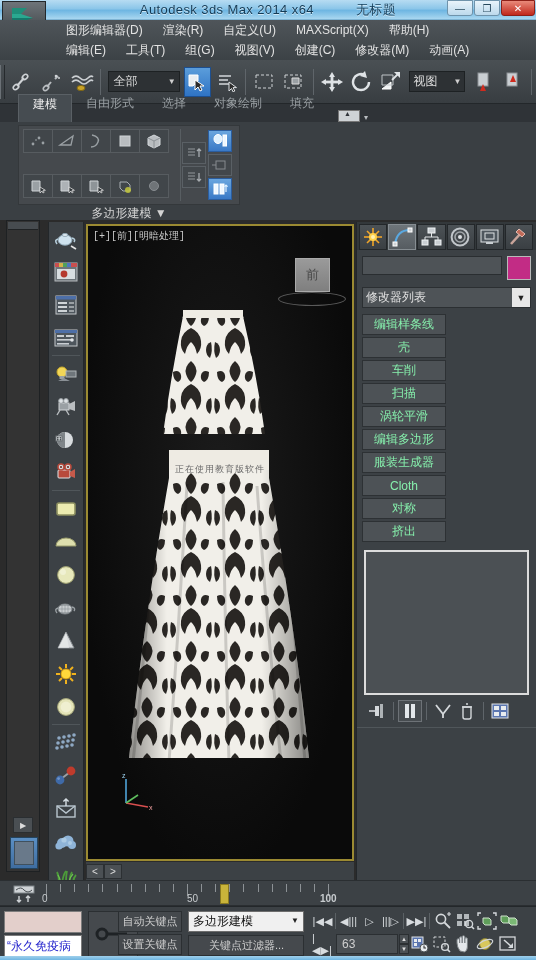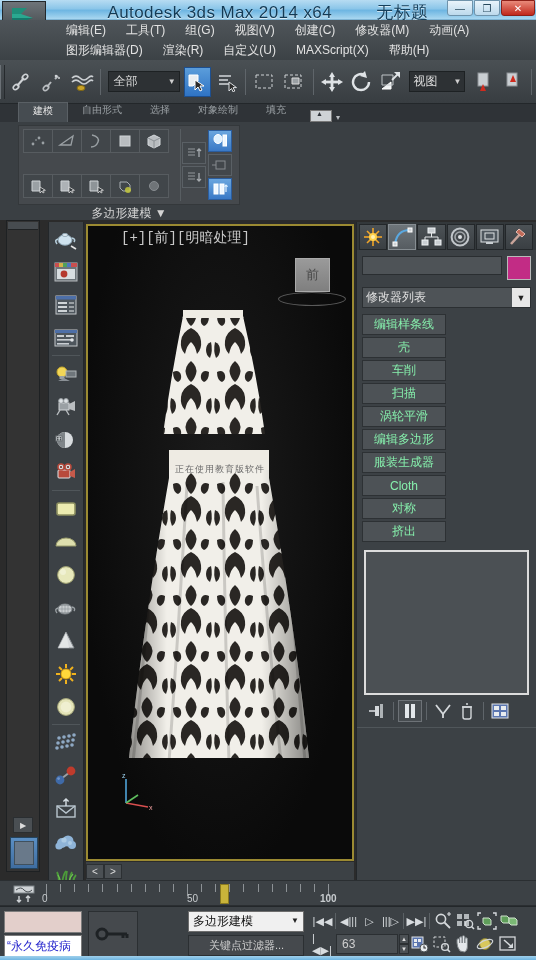--- a/index.html
+++ b/index.html
@@ -19,7 +19,7 @@
   }
   .title-text{
     position:absolute; left:0; top:1px; width:536px; text-align:center;
-    font-size:17px; color:#123a55; letter-spacing:.4px;
+    font-size:13px; color:#123a55; letter-spacing:.4px;
     text-shadow:0 1px 0 rgba(255,255,255,.6);
   }
   .title-doc{ color:#16405c; }

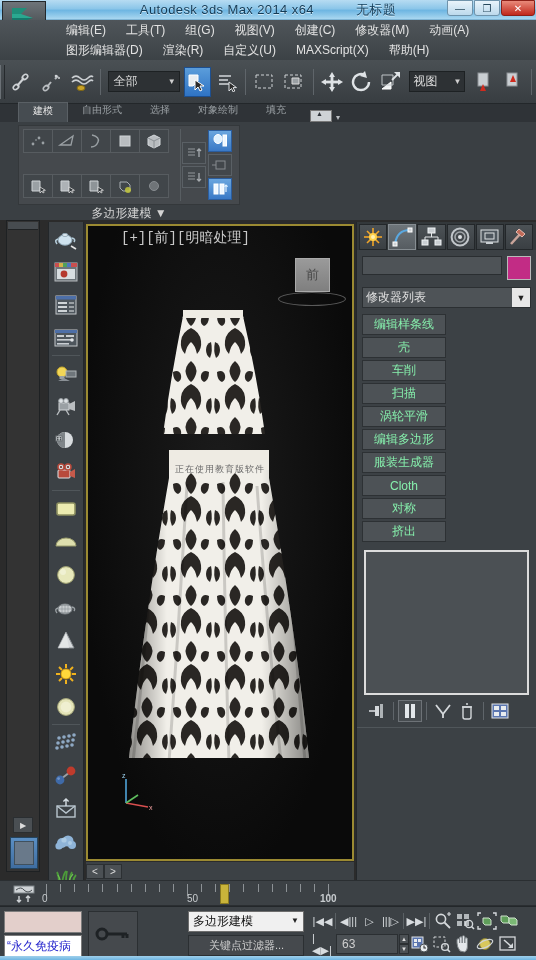--- a/index.html
+++ b/index.html
@@ -307,6 +307,13 @@
   <div class="menuback"></div>
   <div class="menubar">
     <div class="menurow">
+      <div class="menuitem">图形编辑器(D)</div>
+      <div class="menuitem">渲染(R)</div>
+      <div class="menuitem">自定义(U)</div>
+      <div class="menuitem">MAXScript(X)</div>
+      <div class="menuitem">帮助(H)</div>
+    </div>
+    <div class="menurow">
       <div class="menuitem">编辑(E)</div>
       <div class="menuitem">工具(T)</div>
       <div class="menuitem">组(G)</div>
@@ -314,13 +321,6 @@
       <div class="menuitem">创建(C)</div>
       <div class="menuitem">修改器(M)</div>
       <div class="menuitem">动画(A)</div>
-    </div>
-    <div class="menurow">
-      <div class="menuitem">图形编辑器(D)</div>
-      <div class="menuitem">渲染(R)</div>
-      <div class="menuitem">自定义(U)</div>
-      <div class="menuitem">MAXScript(X)</div>
-      <div class="menuitem">帮助(H)</div>
     </div>
   </div>
 

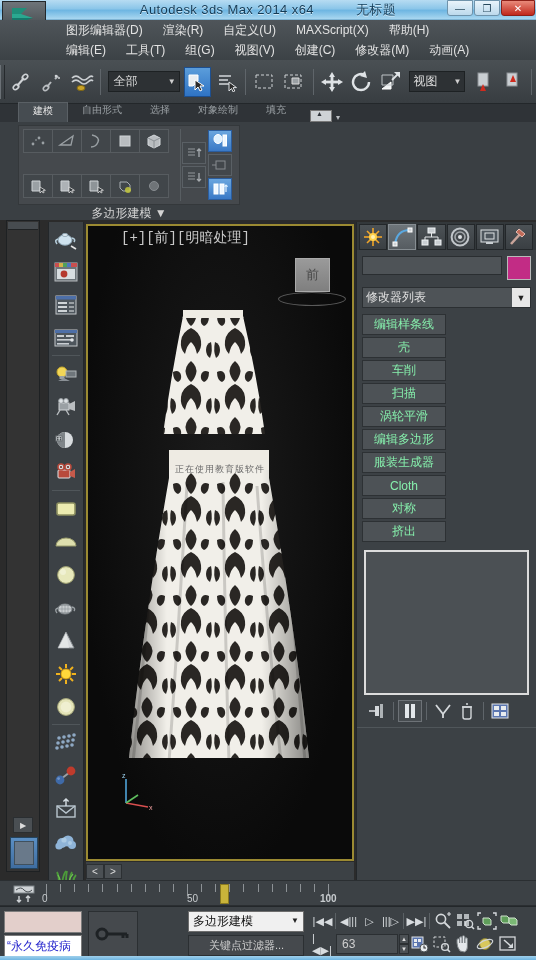--- a/index.html
+++ b/index.html
@@ -81,7 +81,7 @@
   }
   .ribtabs{ display:flex; height:18px; align-items:flex-end; padding-left:18px; background:#2f3337;}
   .ribtab{
-    font-size:10px; color:#9aa0a4; padding:1px 14px 2px; height:20px;
+    font-size:12px; color:#9aa0a4; padding:1px 14px 2px; height:28px;
   }
   .ribtab.active{ color:#e8e8e8; background:#464c51; border:1px solid #5a6065; border-bottom:none;}
   .ribdrop{ margin-left:10px; width:22px; height:12px; background:#cfd3d6; border:1px solid #777; position:relative;}

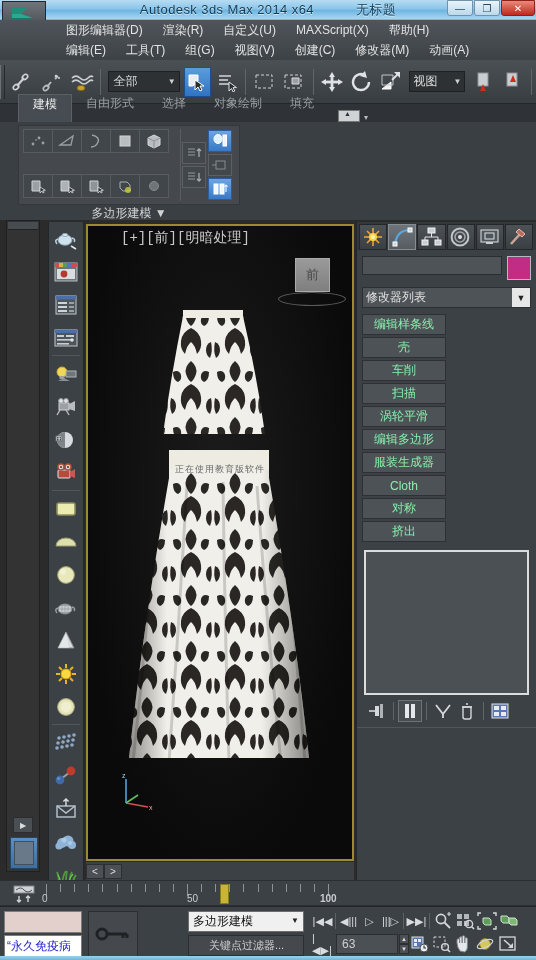--- a/index.html
+++ b/index.html
@@ -146,7 +146,7 @@
     background:#0b0b0b; border:2px solid #9b8a32;
   }
   .vp-inner{ position:absolute; inset:0; background:radial-gradient(ellipse at 50% 42%, #1c1c1c 0%, #0a0a0a 75%); overflow:hidden;}
-  .vp-label{ position:absolute; left:5px; top:3px; font-size:14px; color:#c9c9c9; font-family:"Liberation Mono", monospace;margin-left:28px;}
+  .vp-label{ position:absolute; left:5px; top:3px; font-size:10px; color:#c9c9c9; font-family:"Liberation Mono", monospace;}
   .vp-cube{
     position:absolute; right:22px; top:32px; width:35px; height:34px;
     background:linear-gradient(180deg,#9a9a9a,#7f7f7f); border:1px solid #aaa;

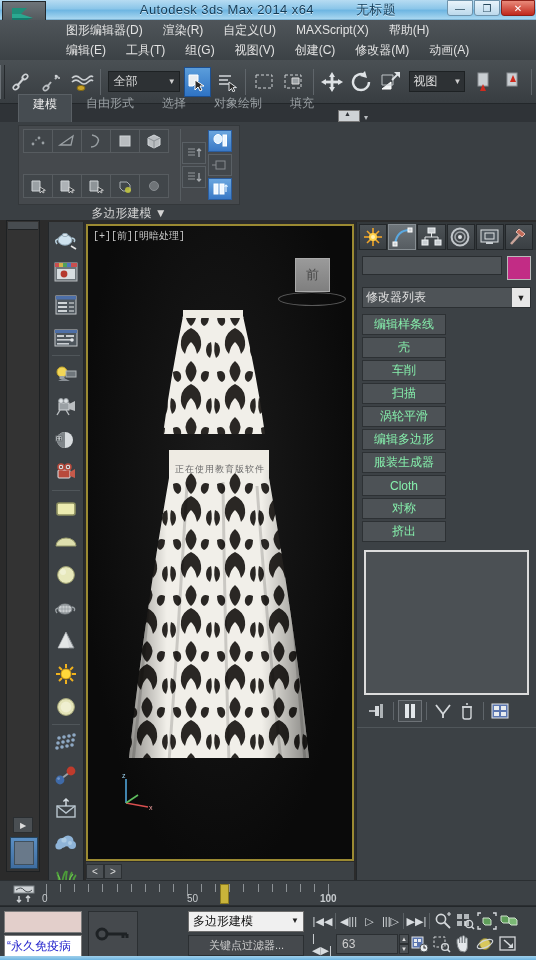--- a/index.html
+++ b/index.html
@@ -1049,6 +1049,10 @@
       </svg>
     </div>
 
+    <div class="akwrap">
+      <div class="akbtn">自动关键点</div>
+      <div class="akbtn">设置关键点</div>
+    </div>
 
     <div class="selcombo">
       <span>多边形建模</span>

